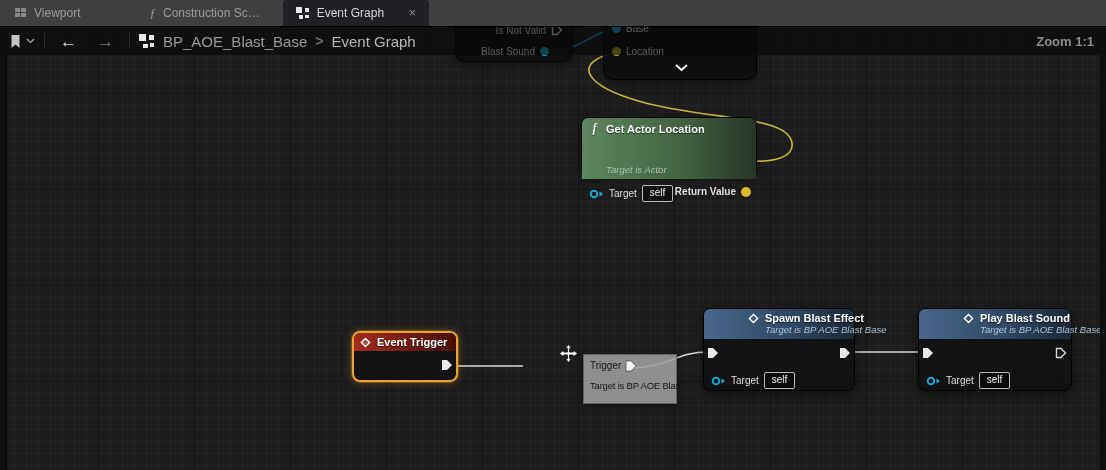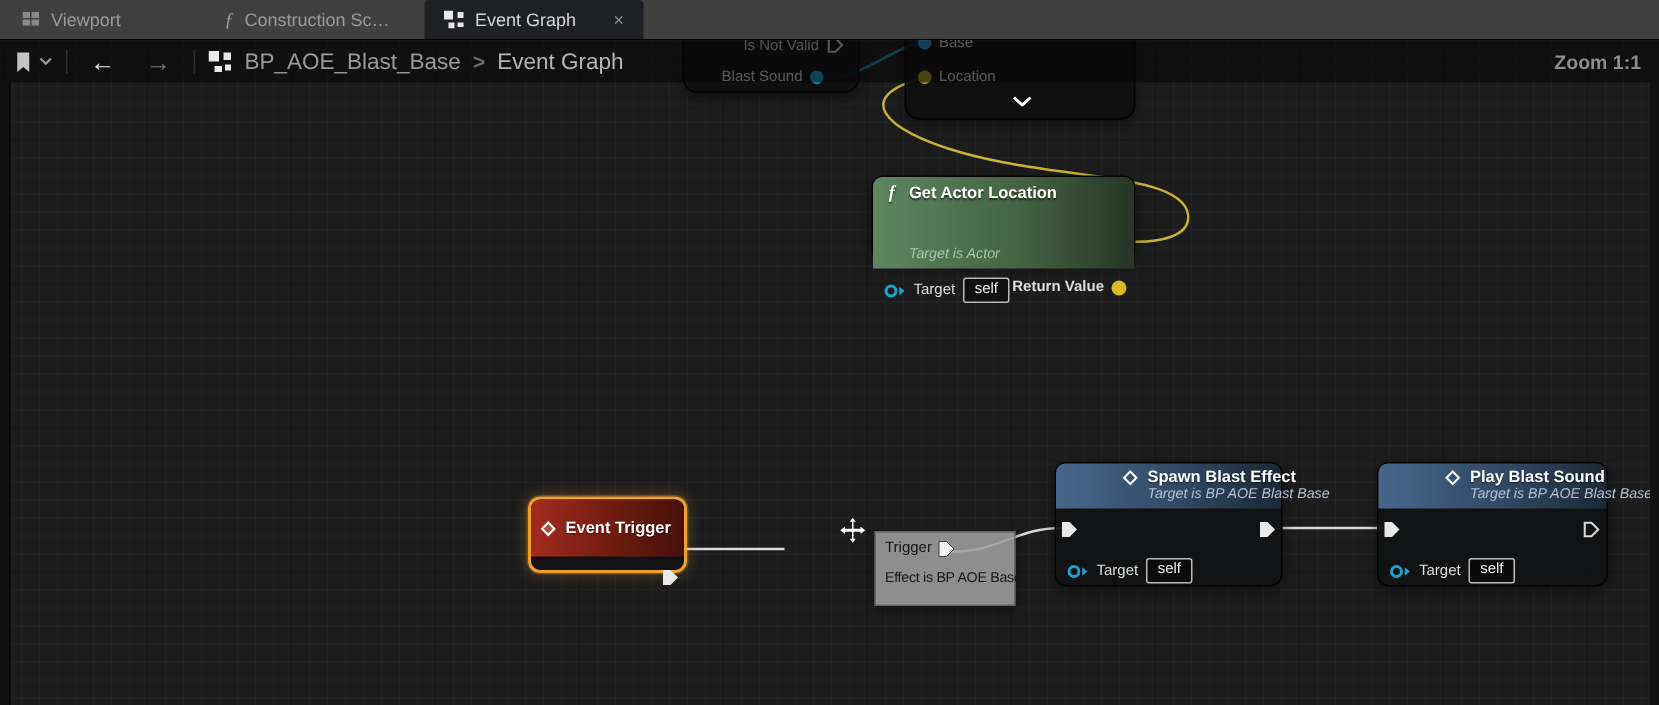--- a/index.html
+++ b/index.html
@@ -186,7 +186,7 @@
     </div>
 
     <div class="node selected" style="left:352px; top:304px; width:106px; height:51px;">
-      <div class="nhead red" style="padding:13px 6px;">
+      <div class="nhead red" style="padding:3px 6px;">
         <div class="l1">
           <svg class="diamond" viewBox="0 0 11 11">
             <rect x="2.6" y="2.6" width="5.8" height="5.8" transform="rotate(45 5.5 5.5)" fill="rgba(255,255,255,0.18)" stroke="#fff" stroke-width="1.4"></rect>

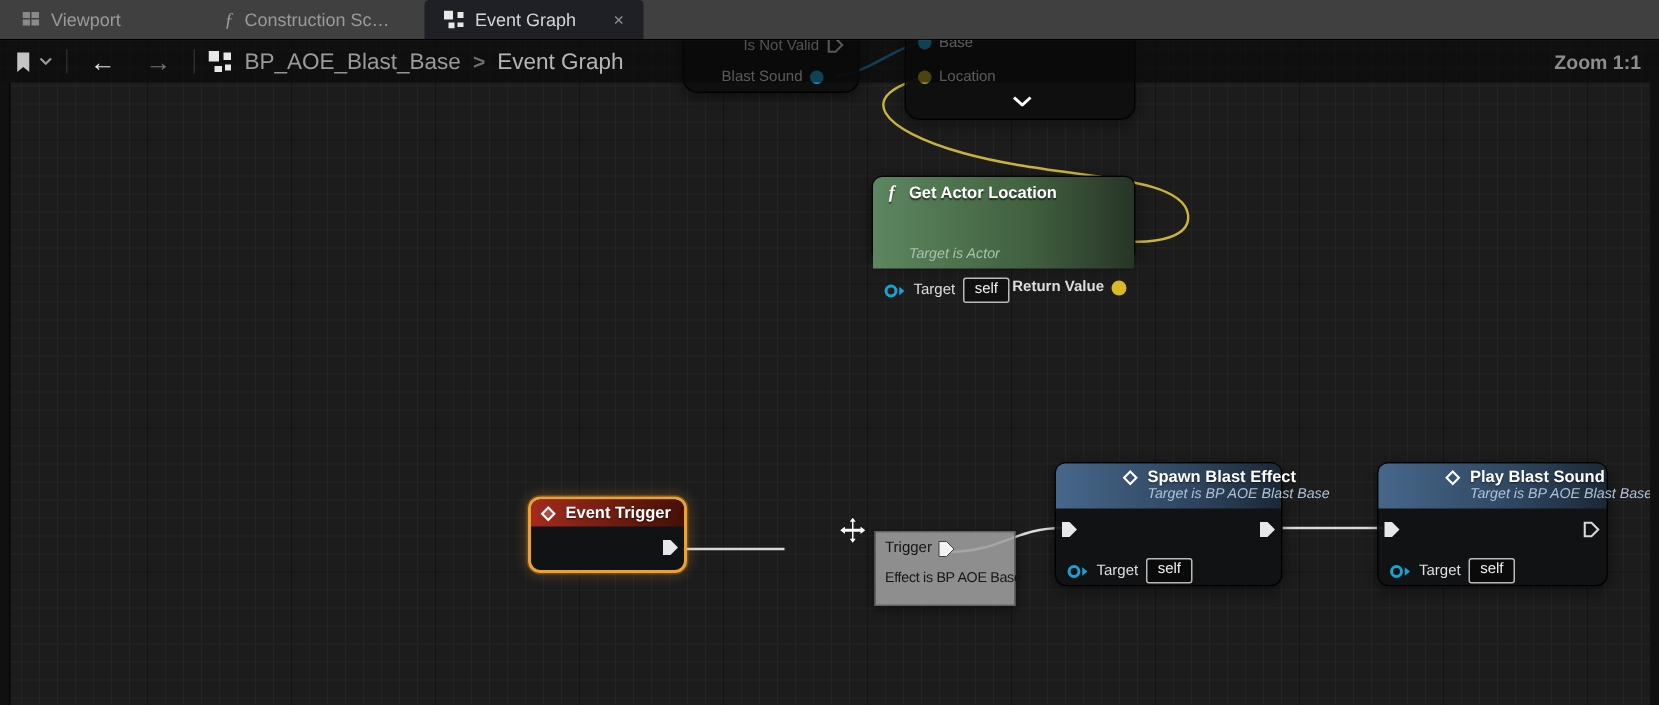--- a/index.html
+++ b/index.html
@@ -292,7 +292,7 @@
           <polygon points="1,1 6,1 11,6 6,11 1,11" fill="#f2f2f2" stroke="#333" stroke-width="0.6"></polygon>
         </svg>
       </div>
-      <div class="t2">Effect is BP AOE Base</div>
+      <div class="t2">Target is BP AOE Blast</div>
     </div>
 
     <svg class="cursor-move" width="19" height="19" viewBox="0 0 20 20">

